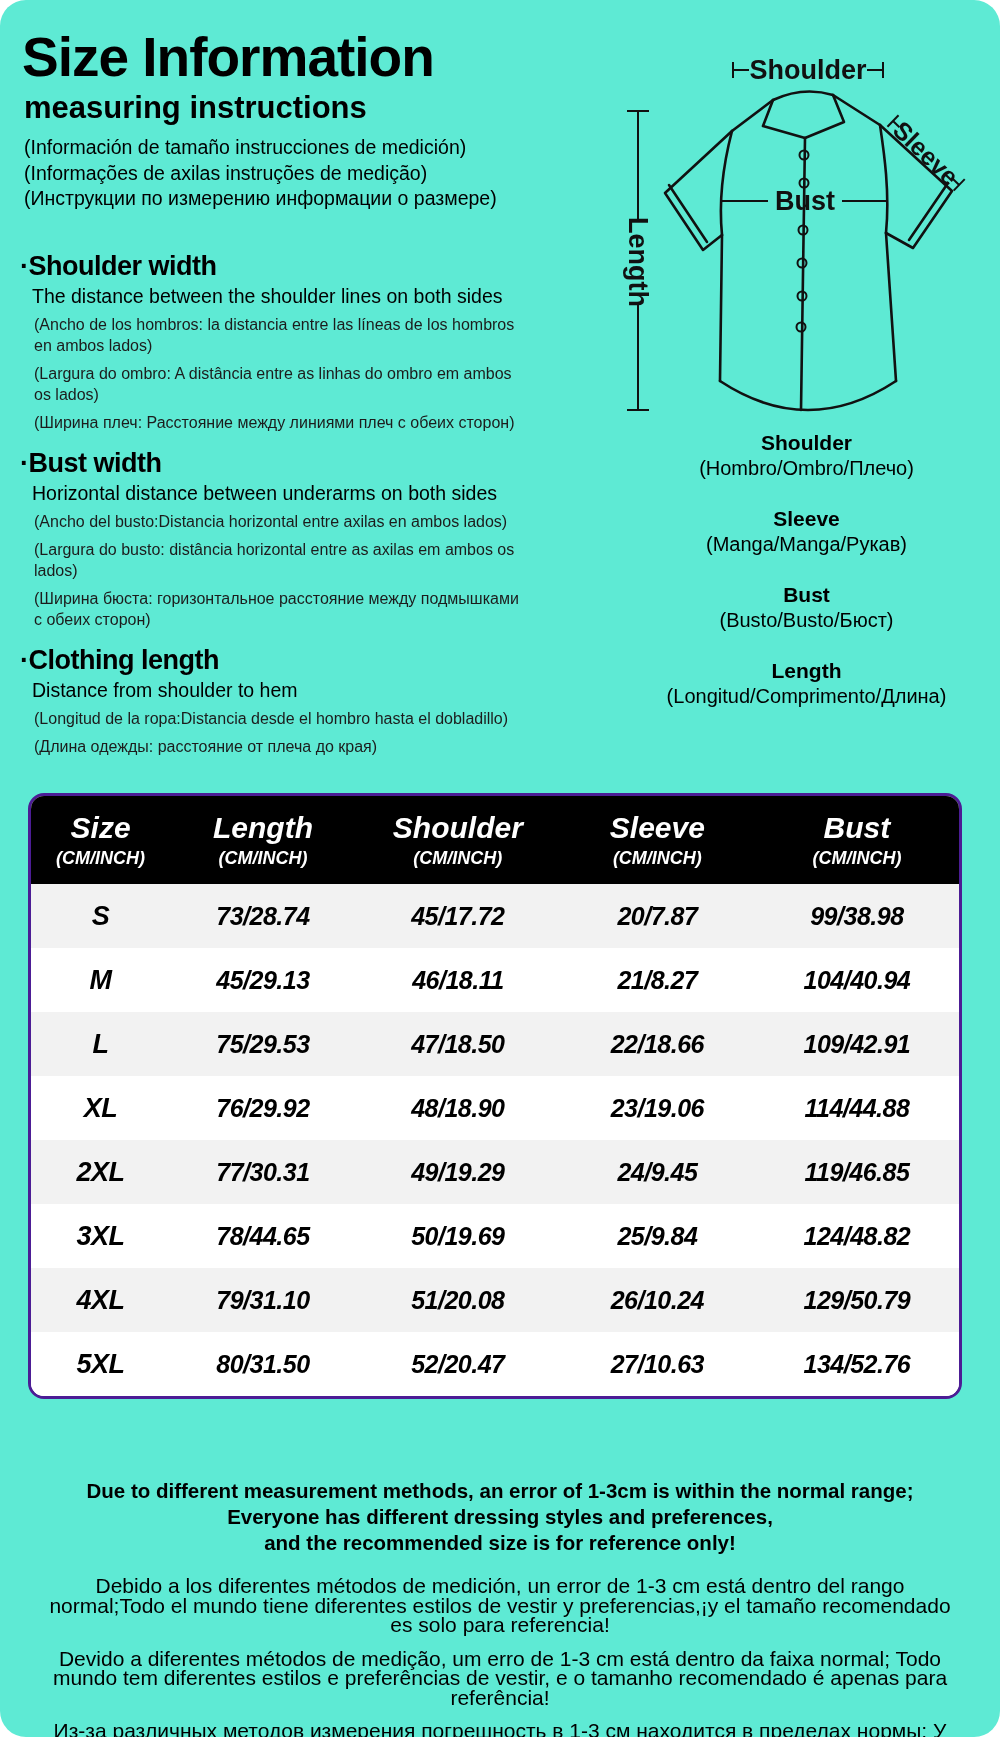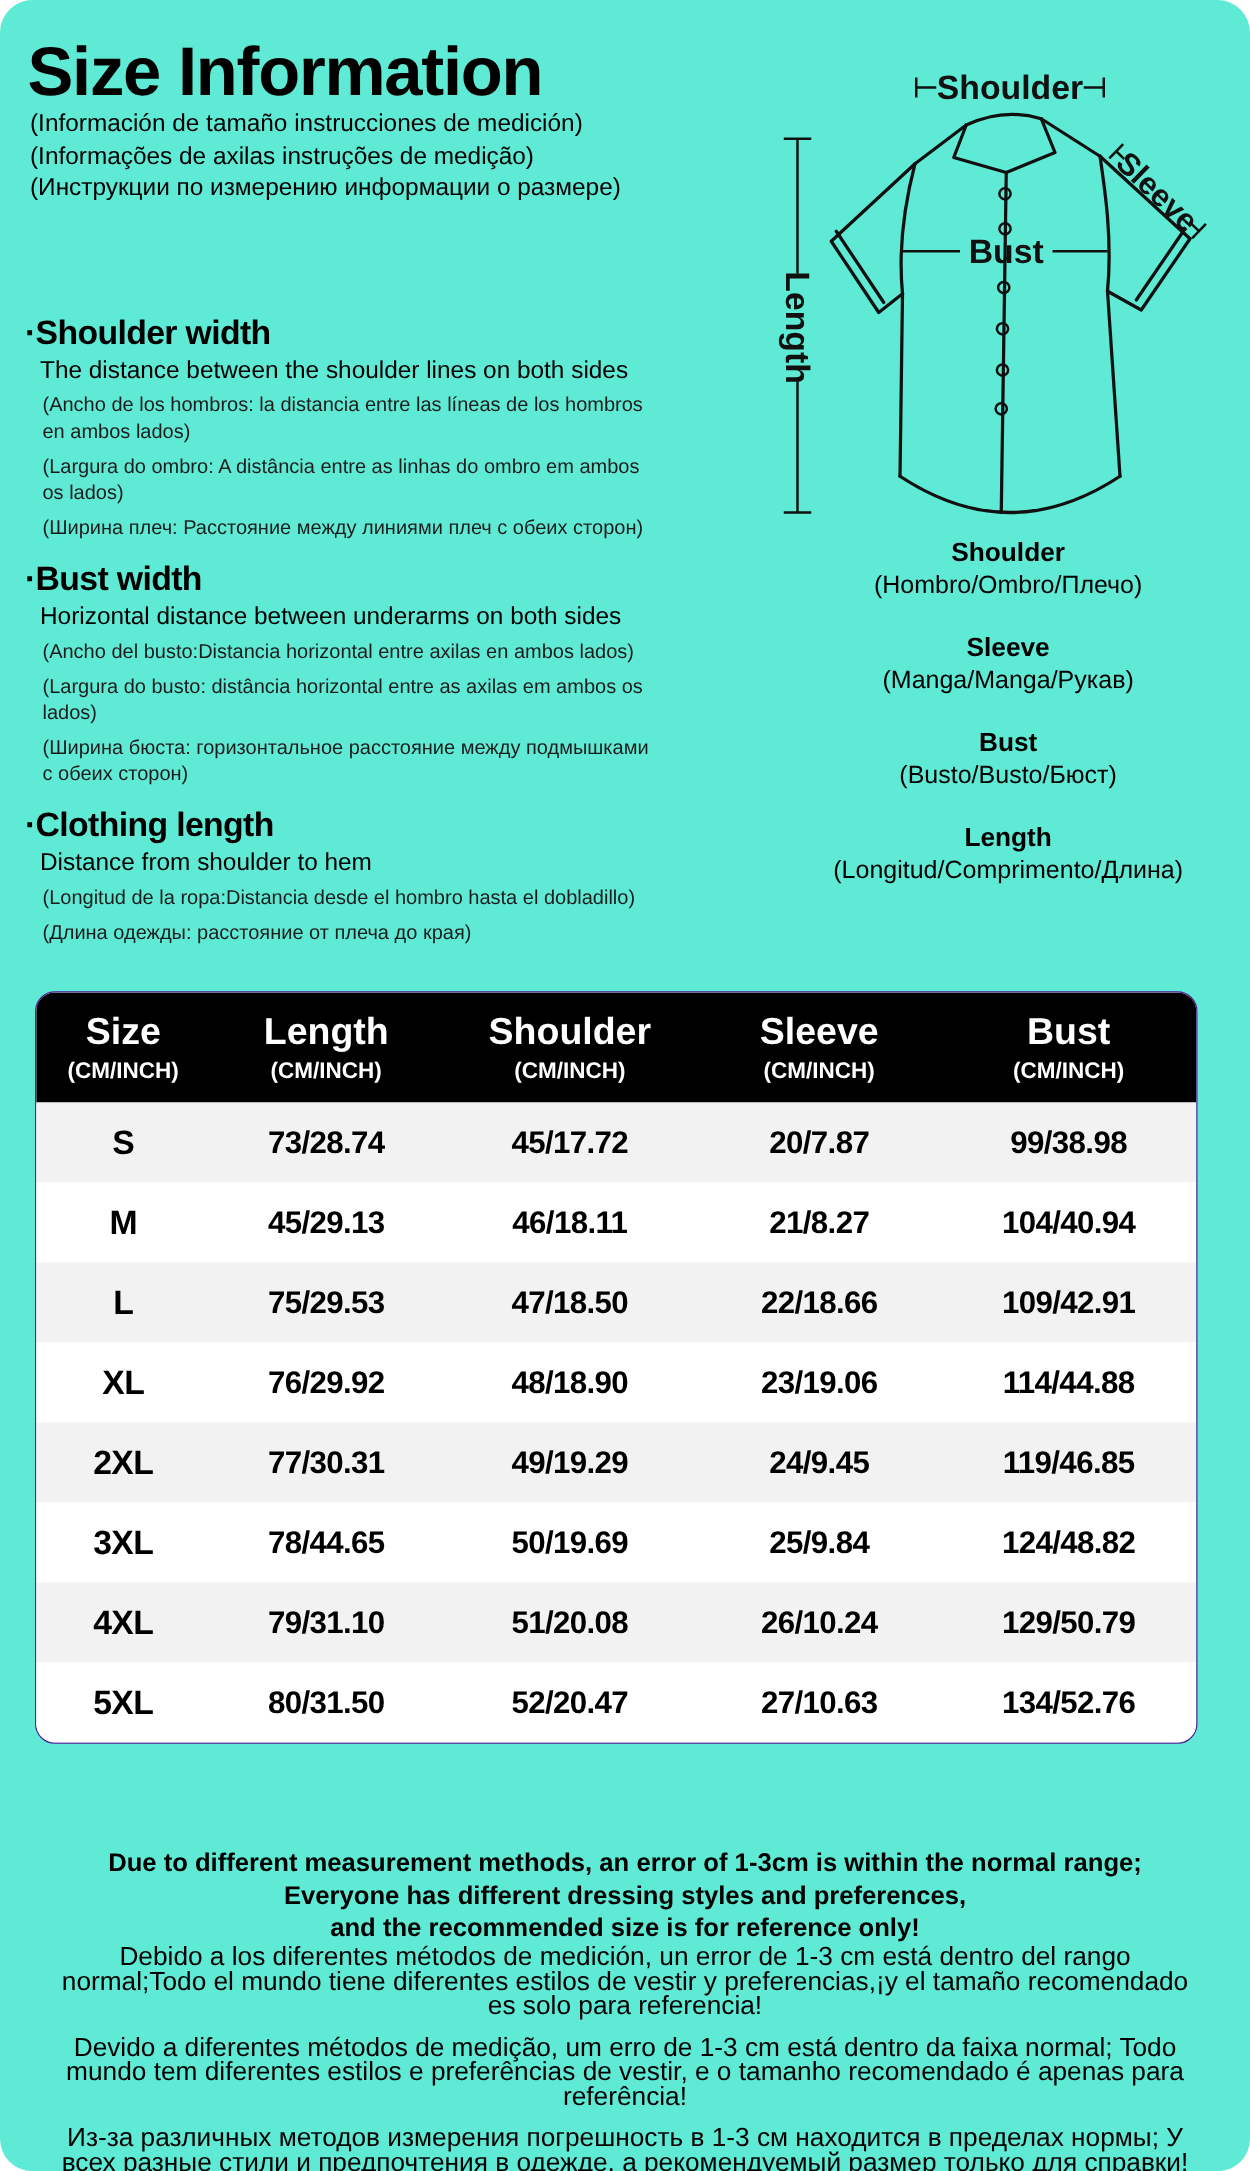--- a/index.html
+++ b/index.html
@@ -56,6 +56,7 @@
 
   <header class="intro">
     <h1 class="title">Size Information</h1>
+    <h2 class="subtitle">measuring instructions</h2>
     <p class="intro-tr">(Información de tamaño instrucciones de medición)</p>
     <p class="intro-tr">(Informações de axilas instruções de medição)</p>
     <p class="intro-tr">(Инструкции по измерению информации о размере)</p>

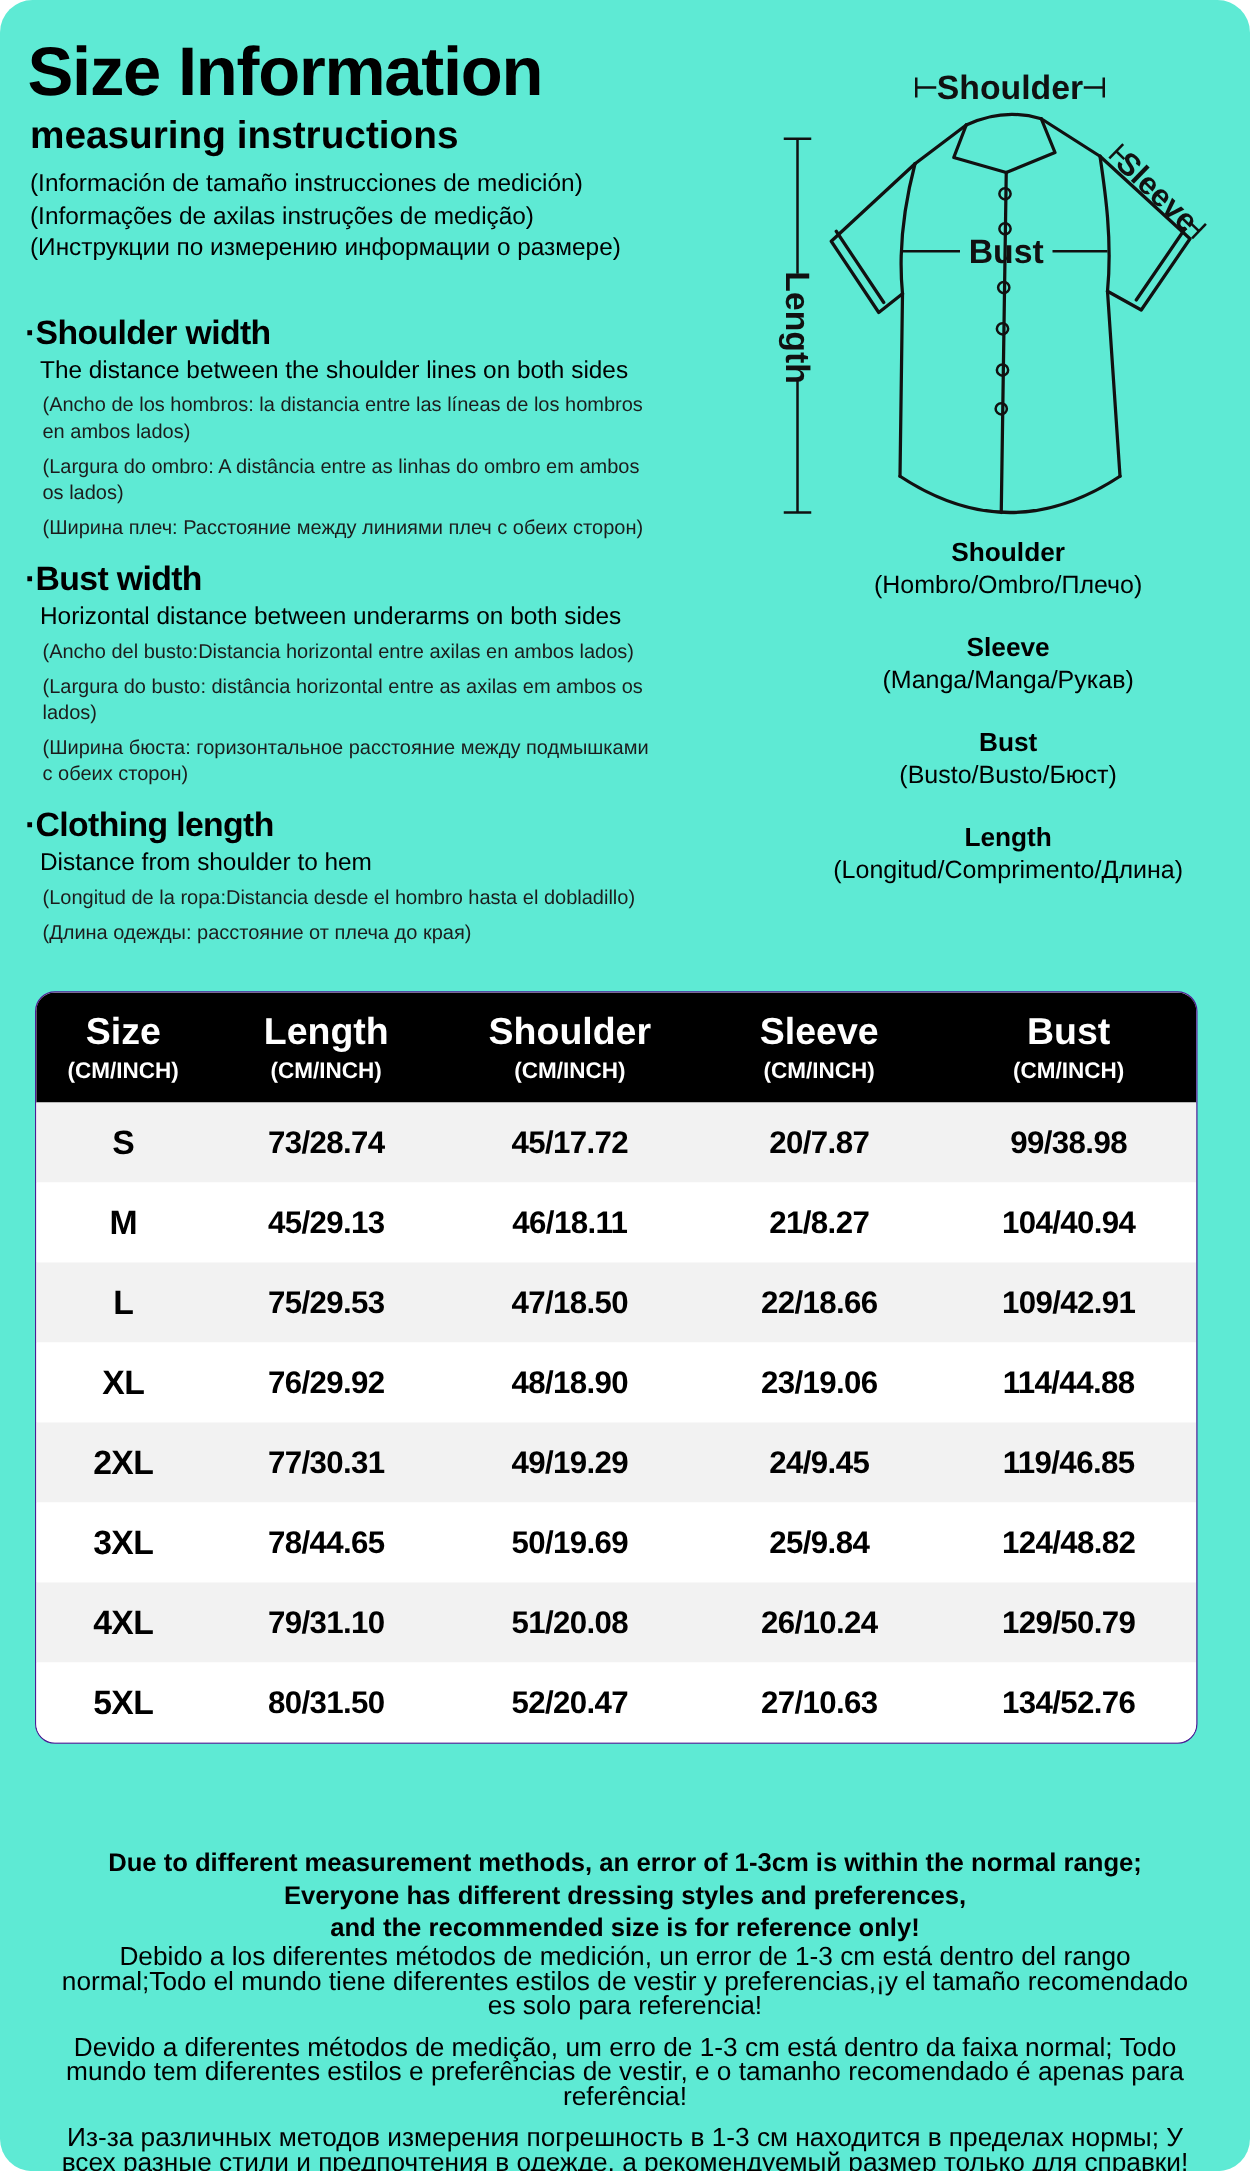--- a/index.html
+++ b/index.html
@@ -32,7 +32,7 @@
 
   
   .size-table{position:absolute;left:28px;top:793px;width:928px;
-              border:1px solid #4c1d95;border-radius:16px;overflow:hidden;background:#fff;}
+              border:3px solid #4c1d95;border-radius:16px;overflow:hidden;background:#fff;font-style:italic;}
   .thead{display:flex;background:#000;color:#fff;height:88px;align-items:center;}
   .th{text-align:center;}
   .th-label{font-size:30px;font-weight:bold;line-height:34px;}

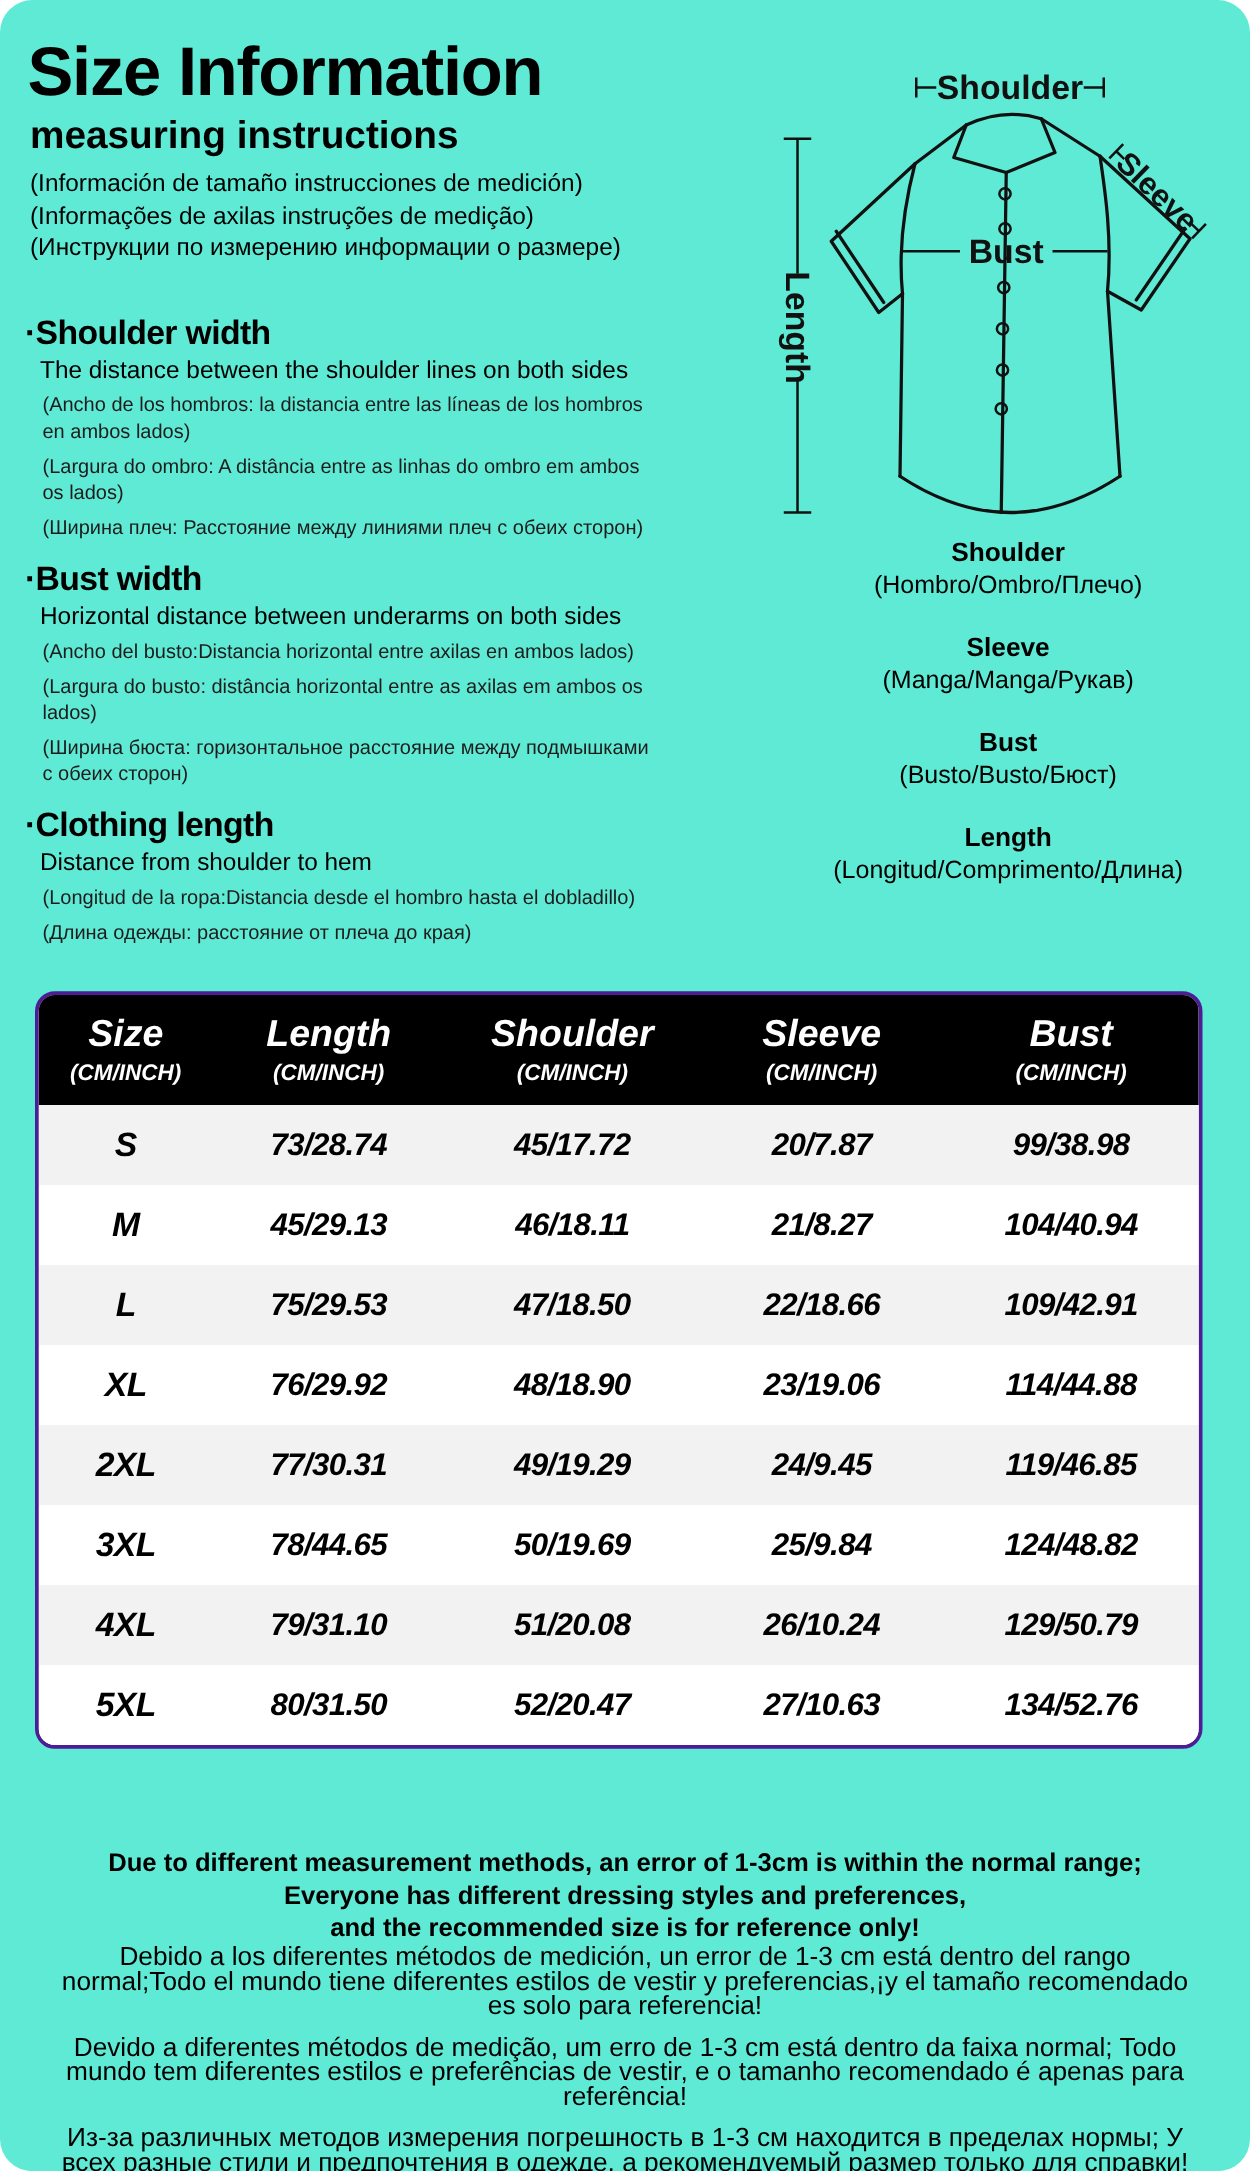--- a/index.html
+++ b/index.html
@@ -45,7 +45,7 @@
 
   
   .disclaimer{position:absolute;left:0;top:1478px;width:1000px;text-align:center;}
-  .disc-en{}
+  .disc-en{margin-bottom:20px;}
   .disc-en div{font-size:20.5px;font-weight:bold;line-height:26px;}
   .disc-p{font-size:21px;line-height:19.5px;width:912px;margin:0 auto 14px auto;}
 </style>

